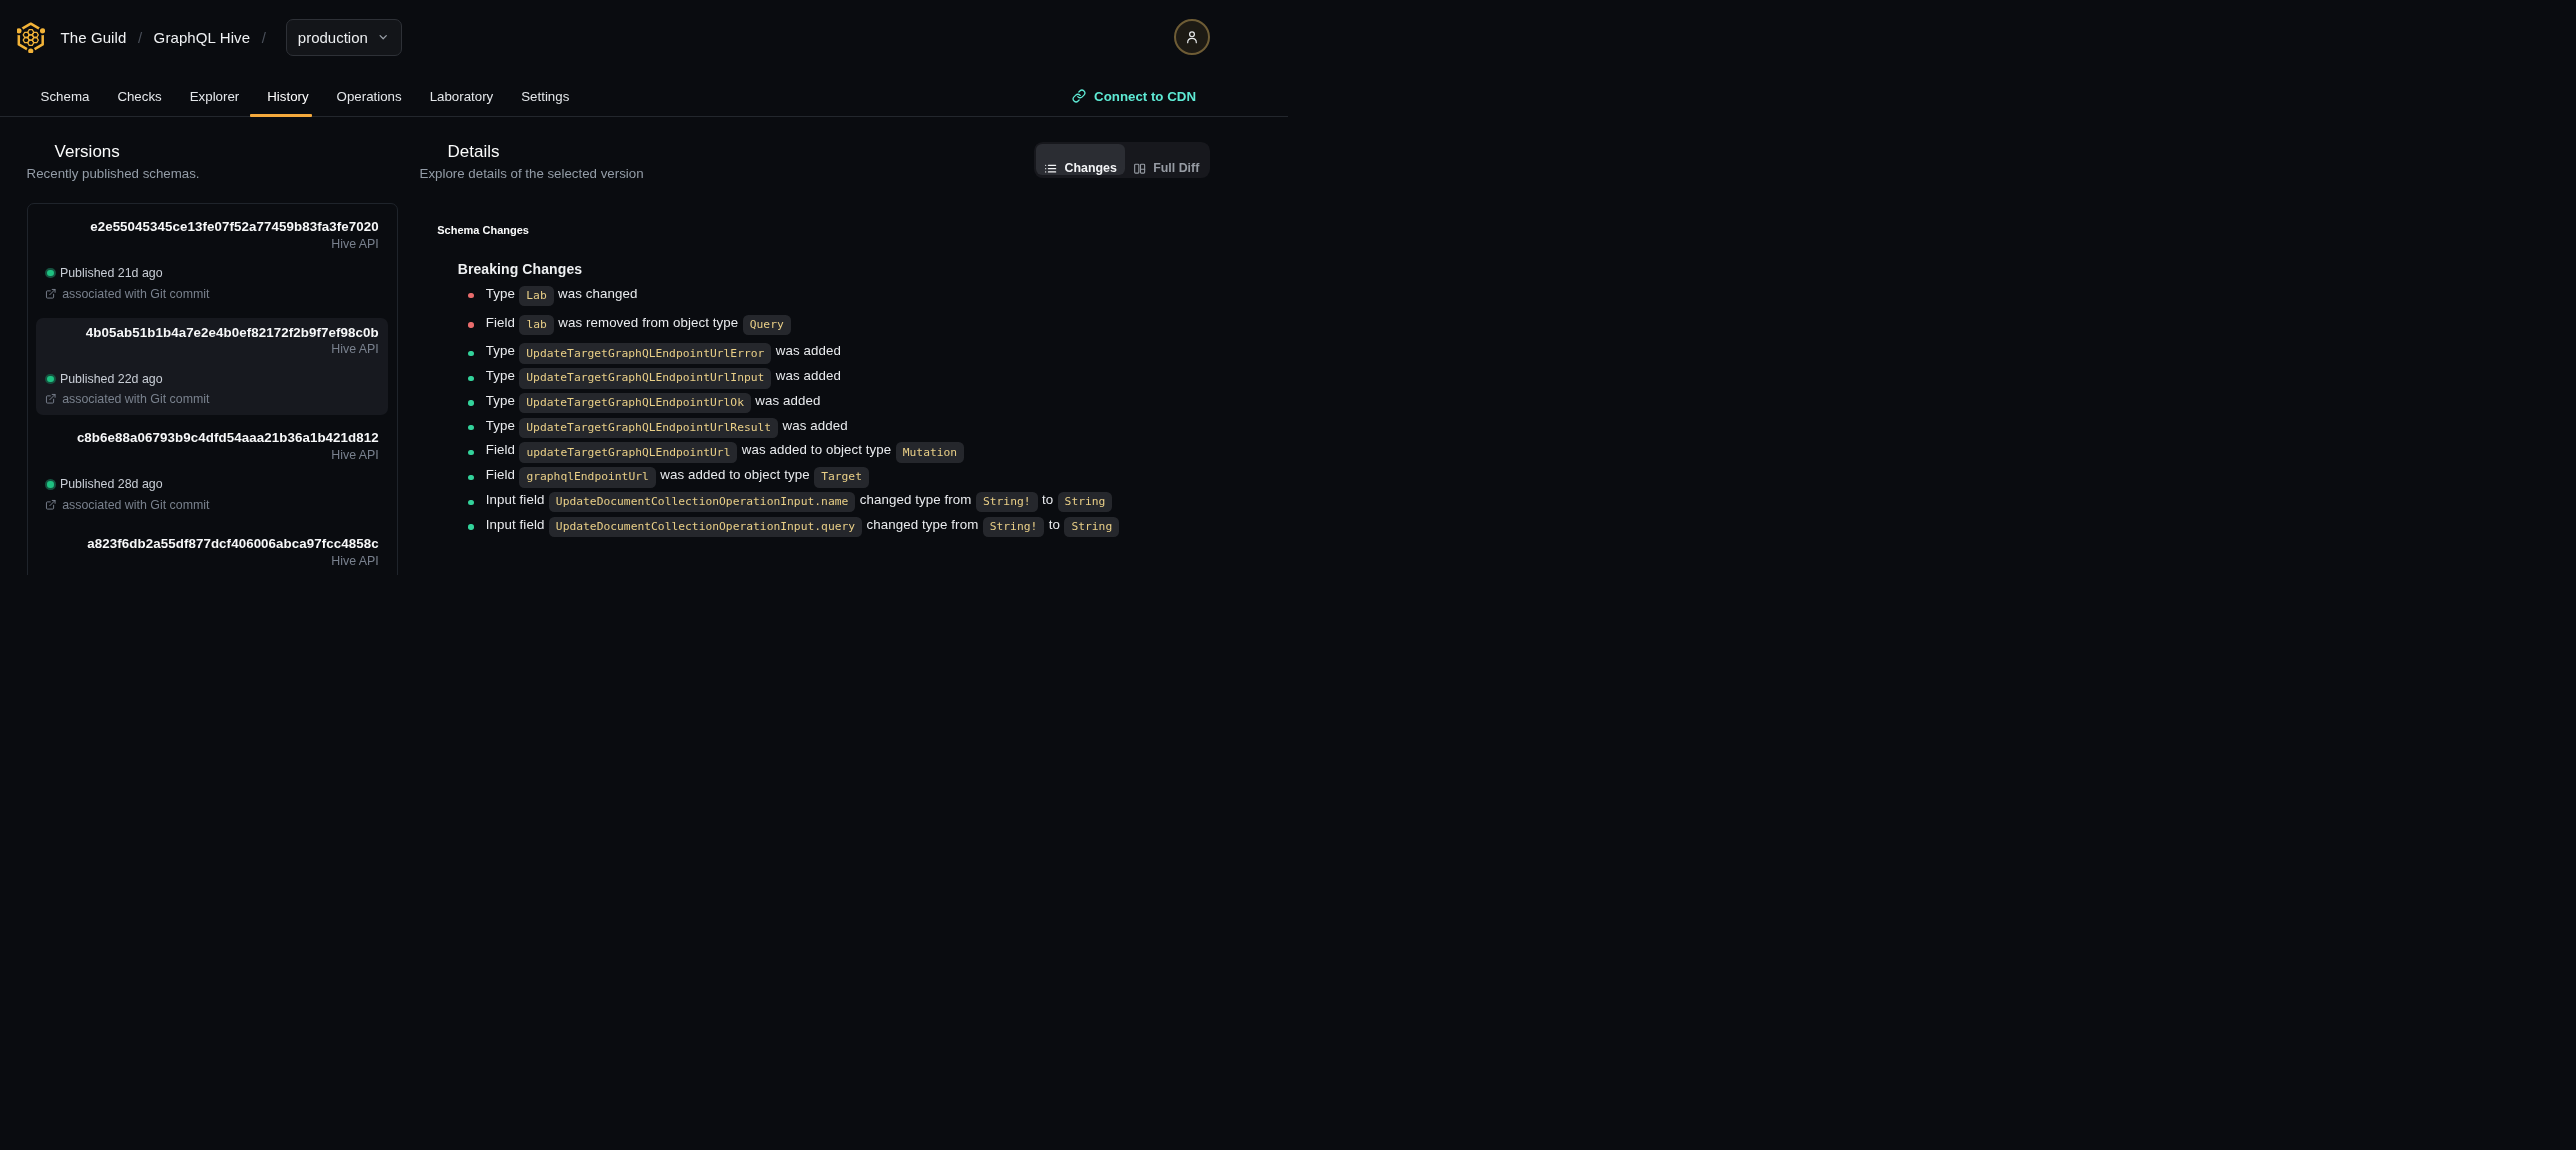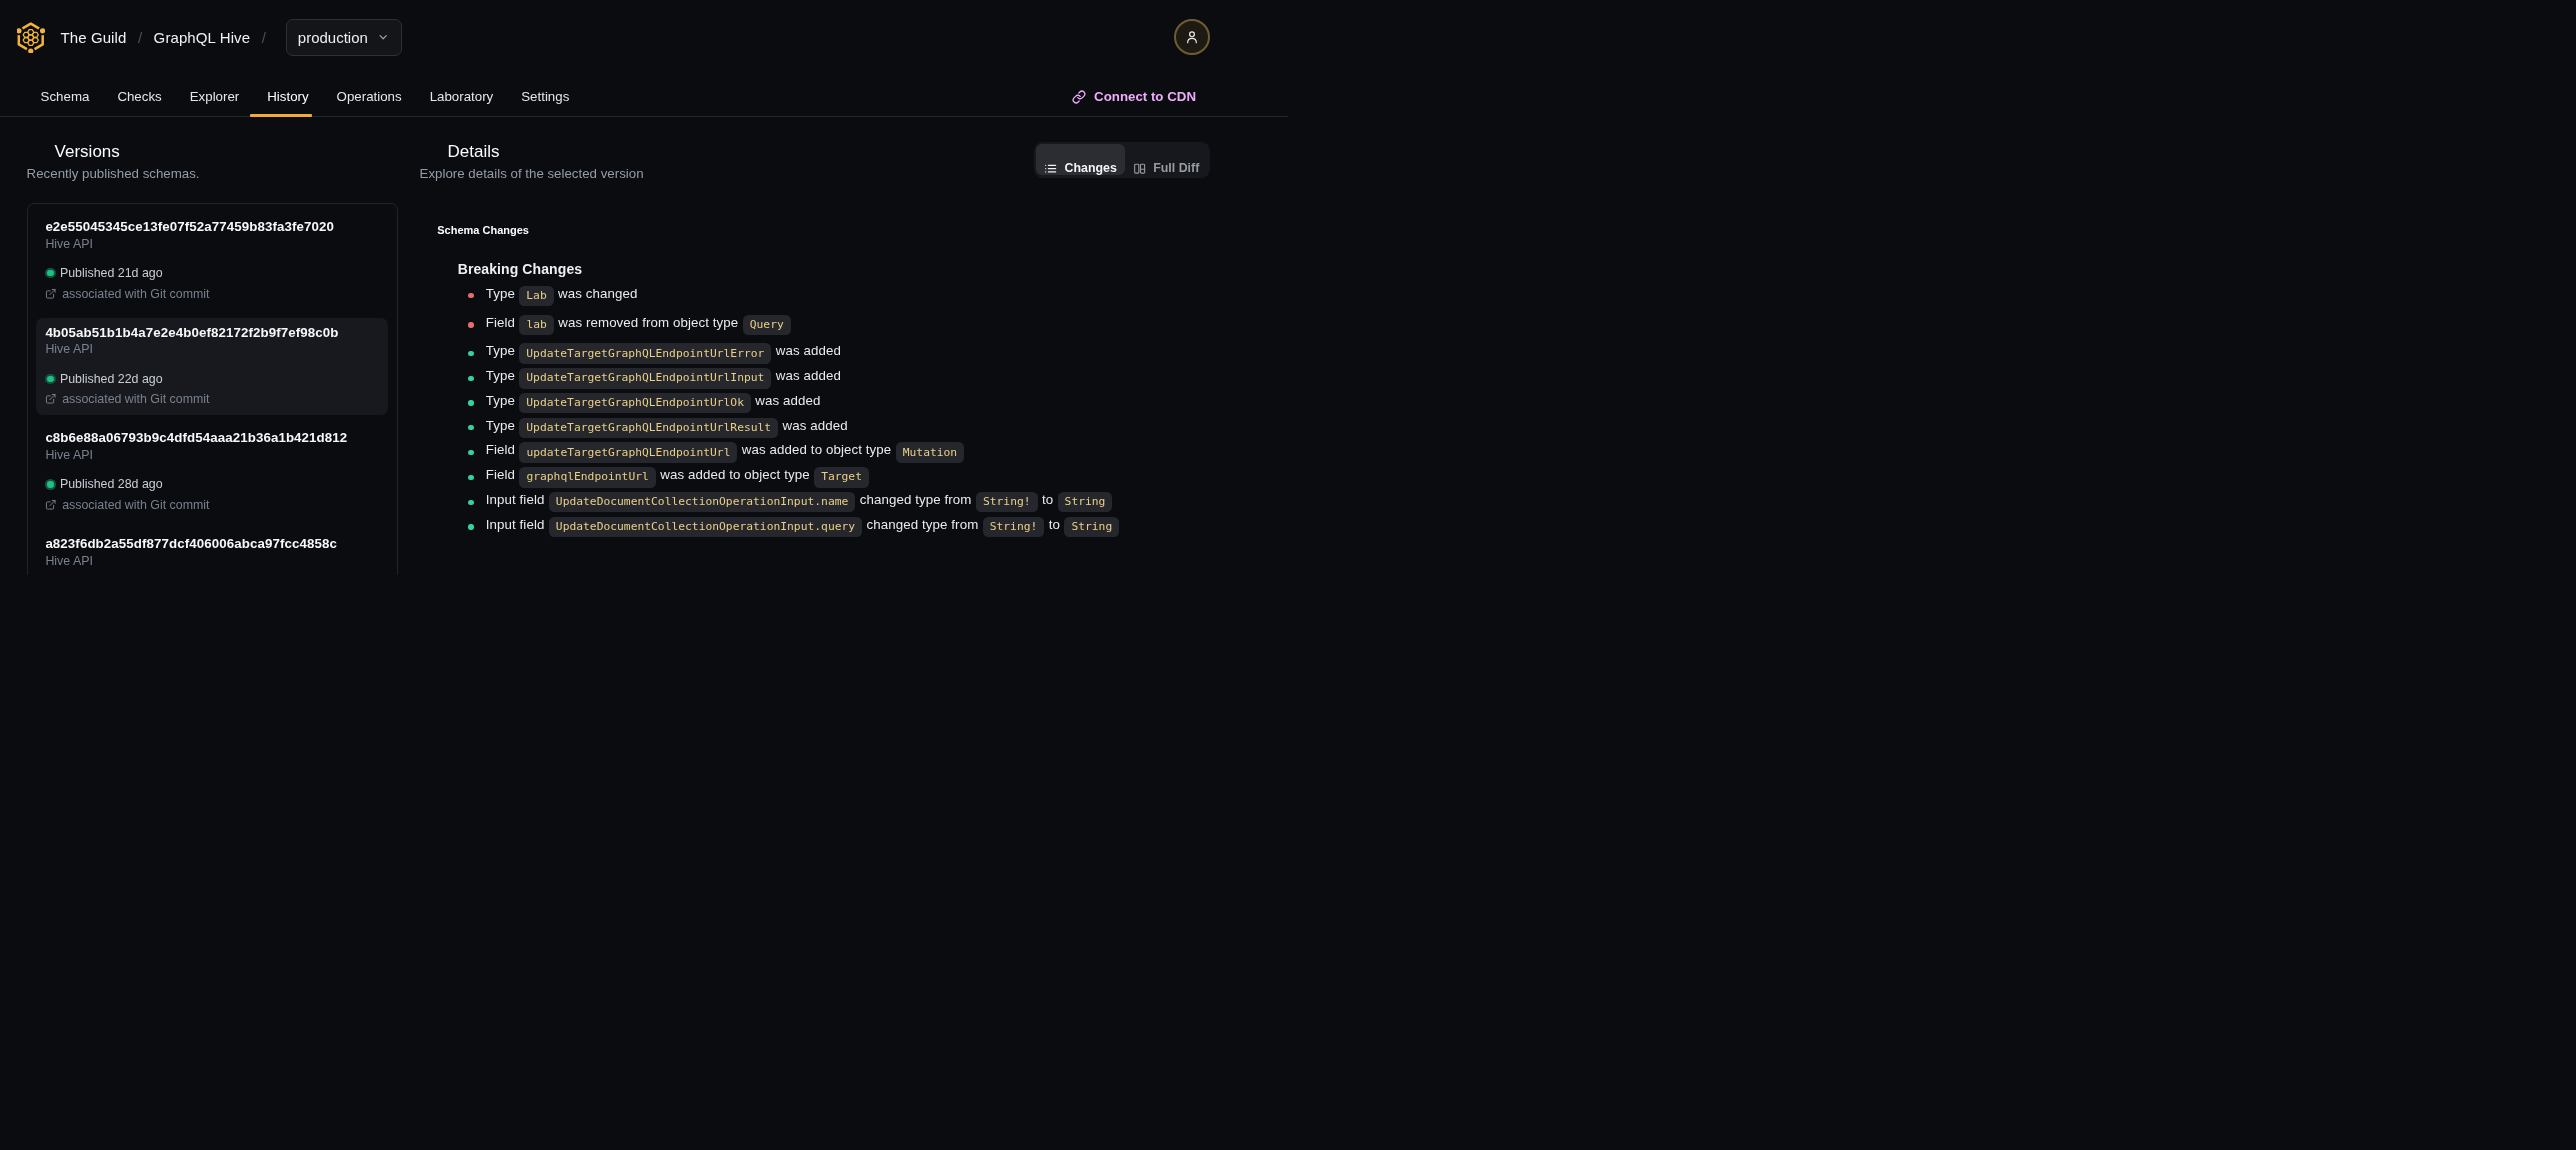--- a/index.html
+++ b/index.html
@@ -61,9 +61,9 @@
   }
   .cdn-link {
     margin-left:auto; margin-right:14px;
-    display:flex; align-items:flex-end; gap:8px;
+    display:flex; align-items:flex-start; gap:8px;
     padding-bottom:12.4px;
-    color:#f0abfc; font-size:13.3px; font-weight:700;
+    color:#5eead4; font-size:13.3px; font-weight:700;
     cursor:pointer;
   }
   .cdn-link svg { width:14px; height:14px; }

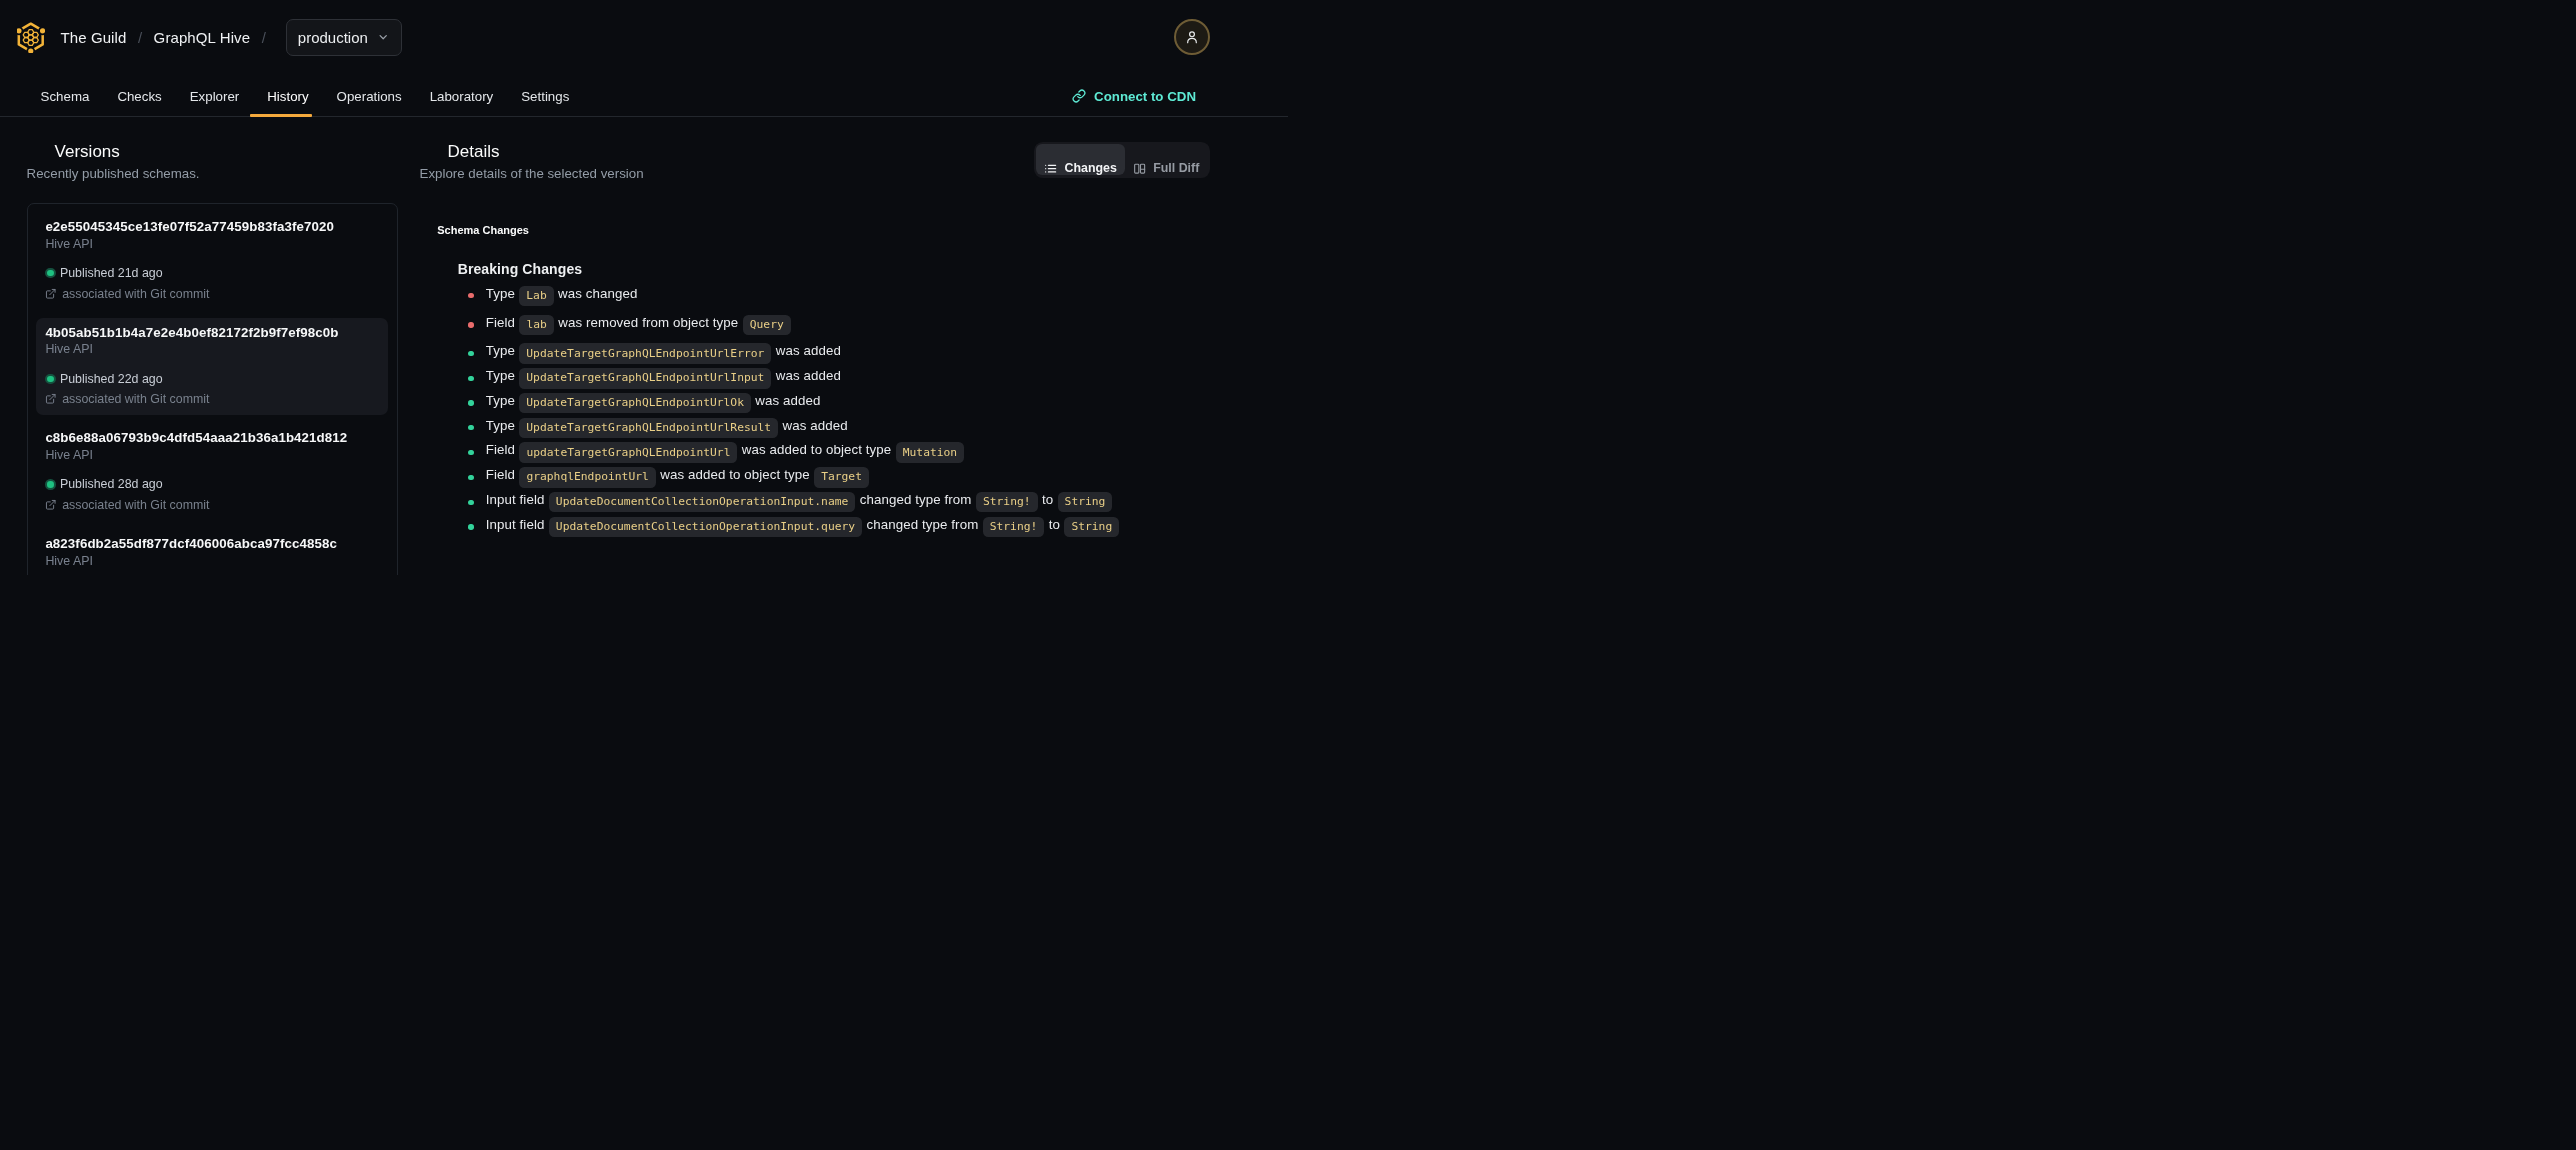--- a/index.html
+++ b/index.html
@@ -80,7 +80,7 @@
     padding:8.9px;
     height:886px;
   }
-  .v-item { padding:5.3px 8.9px 6.2px 8.9px; border-radius:7px; margin-bottom:8.9px; cursor:pointer; }
+  .v-item { padding:5.3px 8.9px 6.2px 8.9px; border-radius:7px; margin-bottom:8.9px; cursor:pointer;text-align:right; }
   .v-item.selected { background:#17191f; }
   .v-hash { font-size:13.3px; line-height:17.7px; font-weight:700; color:#f7f8f9; letter-spacing:0.1px; }
   .v-api { font-size:12.4px; line-height:17.7px; color:#79818e; }

